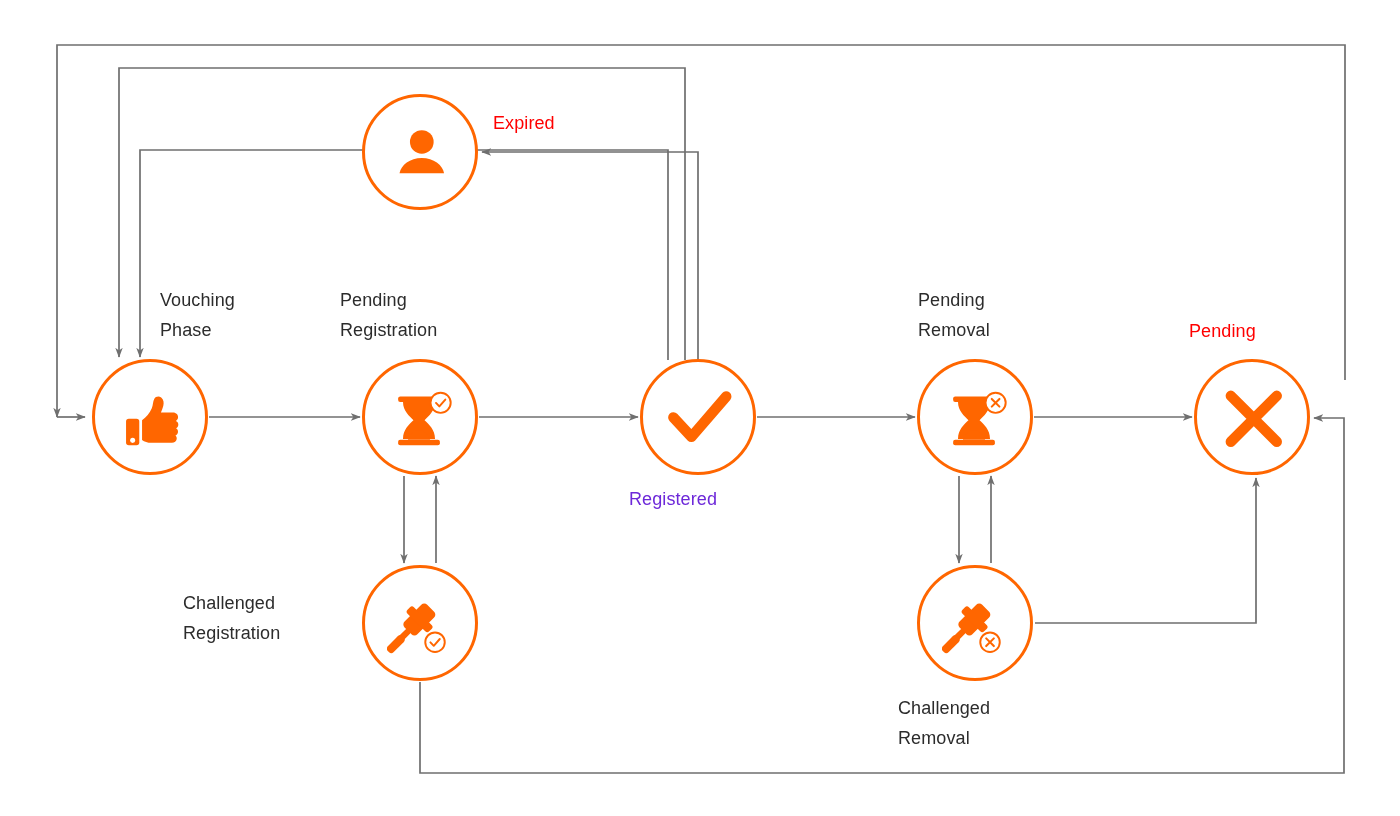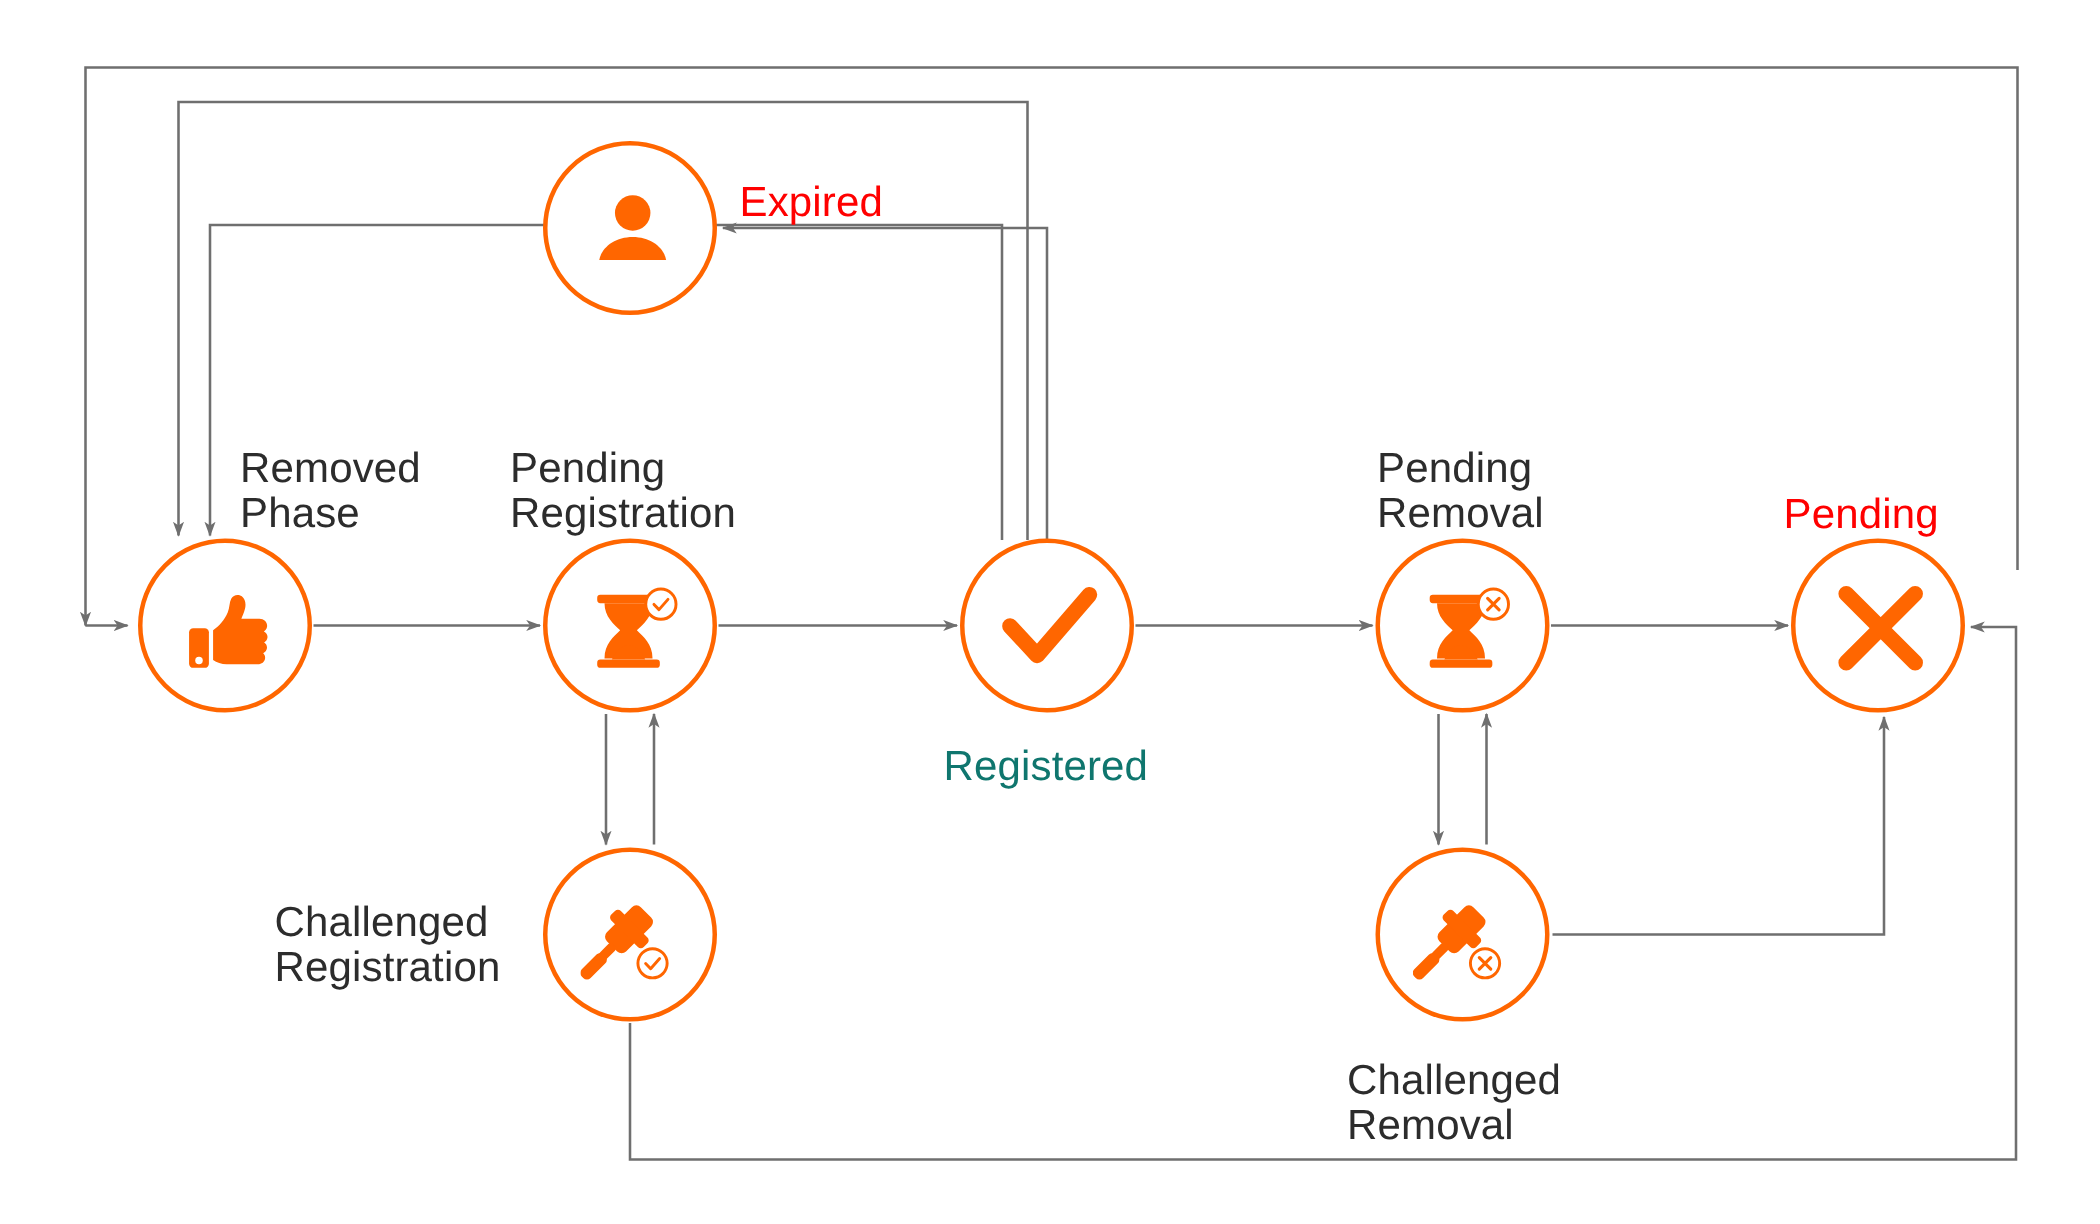--- a/index.html
+++ b/index.html
@@ -8,7 +8,7 @@
   #wires{position:absolute;left:0;top:0;width:1400px;height:816px;}
   .node{position:absolute;border-radius:50%;background:#fff;box-sizing:border-box;}
   .node svg{position:absolute;left:0;top:0;}
-  .lbl{position:absolute;font-size:28px;line-height:30px;white-space:pre;letter-spacing:.1px;margin-top:12px;}
+  .lbl{position:absolute;font-size:18px;line-height:30px;white-space:pre;letter-spacing:.1px;}
   .lbl.dark{color:#2c2c2c;}
   .lbl.red{color:#ff0000;}
   .lbl.green{color:#0f766e;text-align:right;}

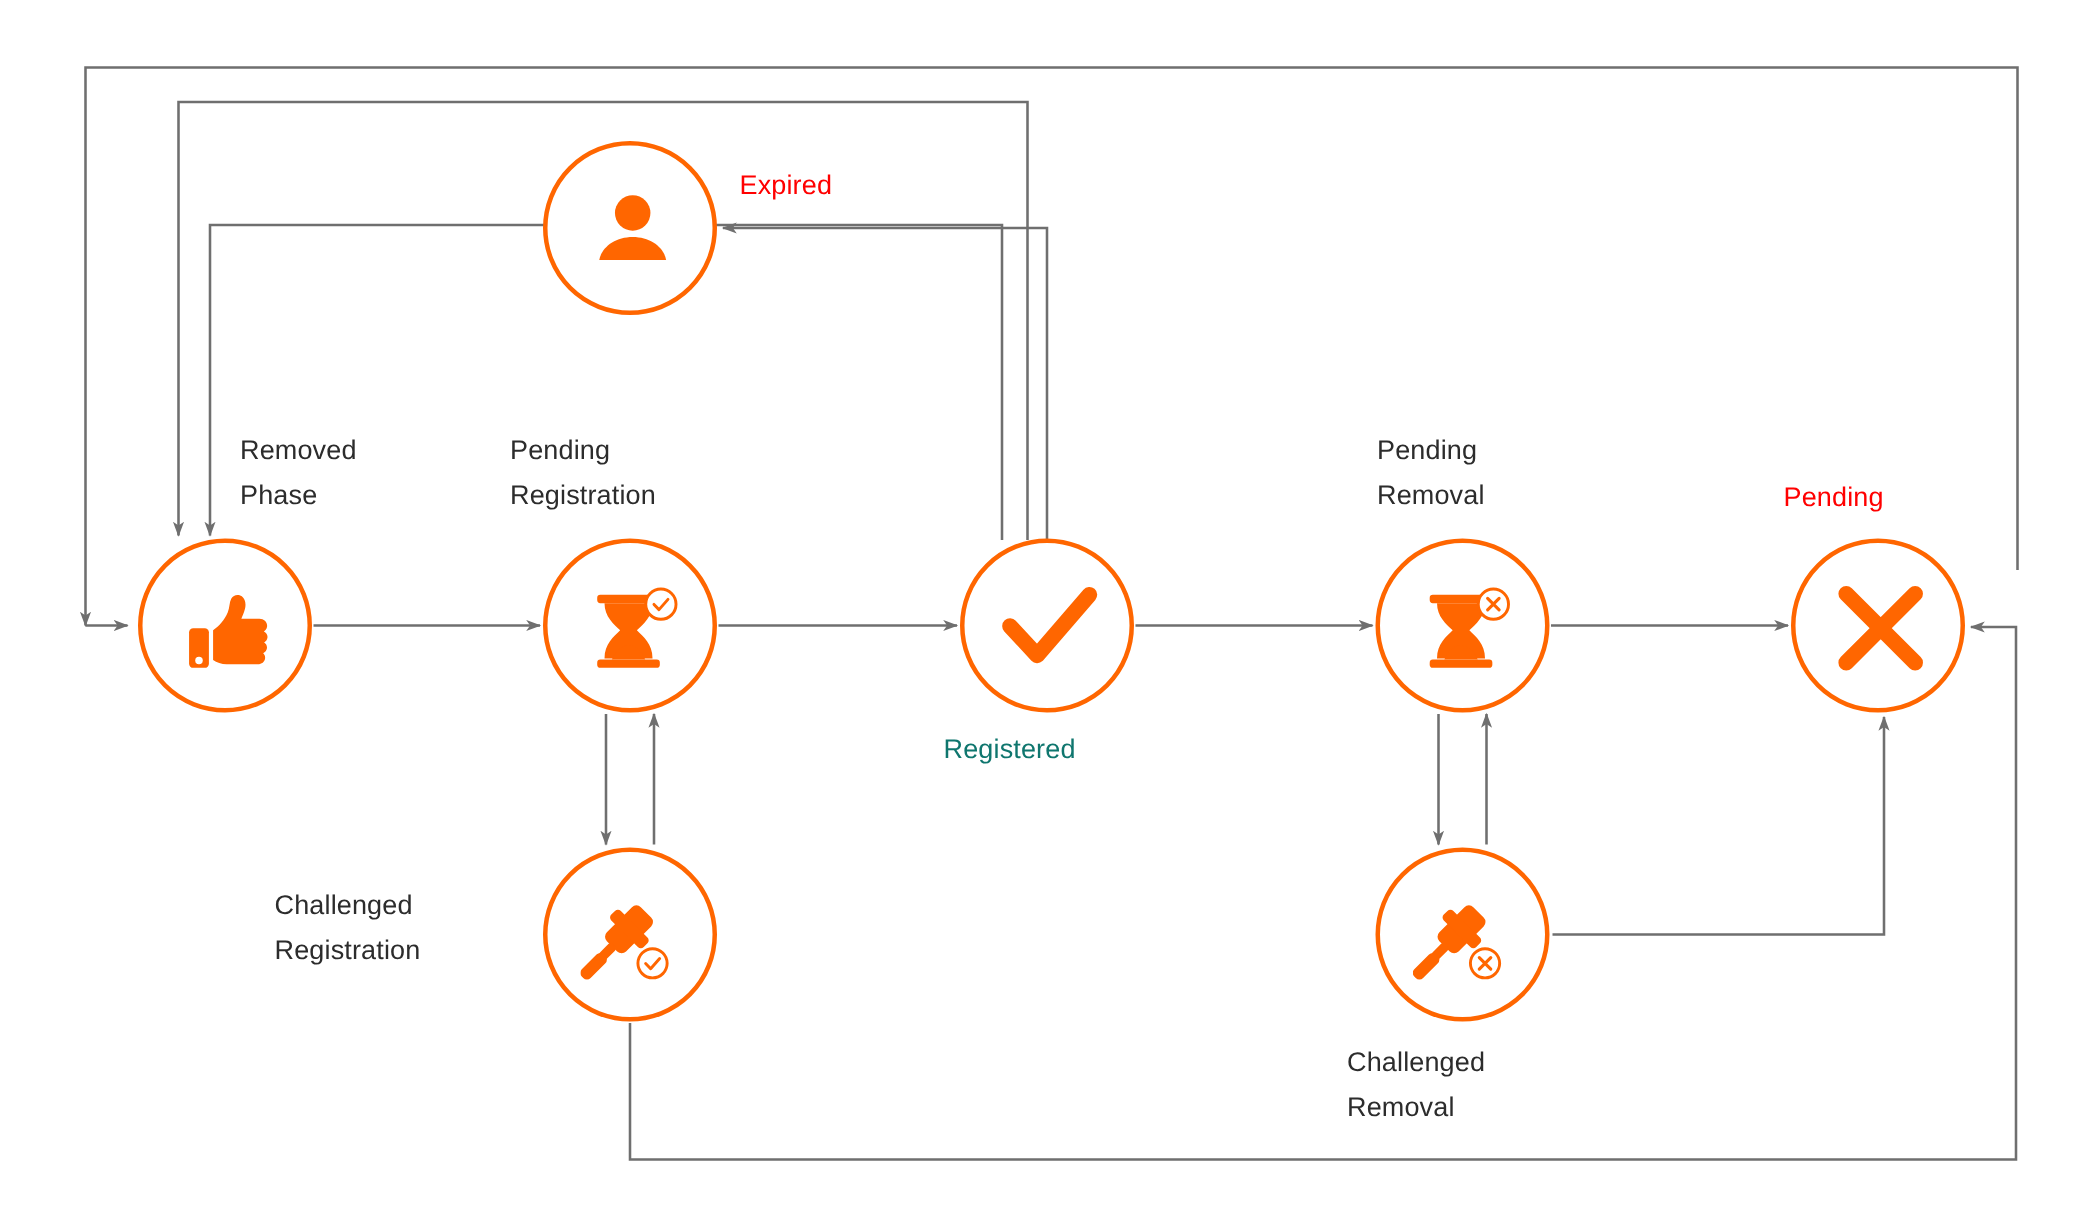--- a/index.html
+++ b/index.html
@@ -53,7 +53,7 @@
           </svg>
         </div>
       </div>
-      <div class="lbl dark" style="left: 160px; top: 285px;">Removed
+      <div class="lbl dark" style="left: 160px; top: 285px;">Vouching
 Phase</div>
       <div class="node" style="left: 362px; top: 359px; width: 116px; height: 116px; border: 3px solid rgb(255, 102, 0);">
         <div style="position: absolute; left: 21.7px; top: 21.7px; width: 69.6px; height: 69.6px;">

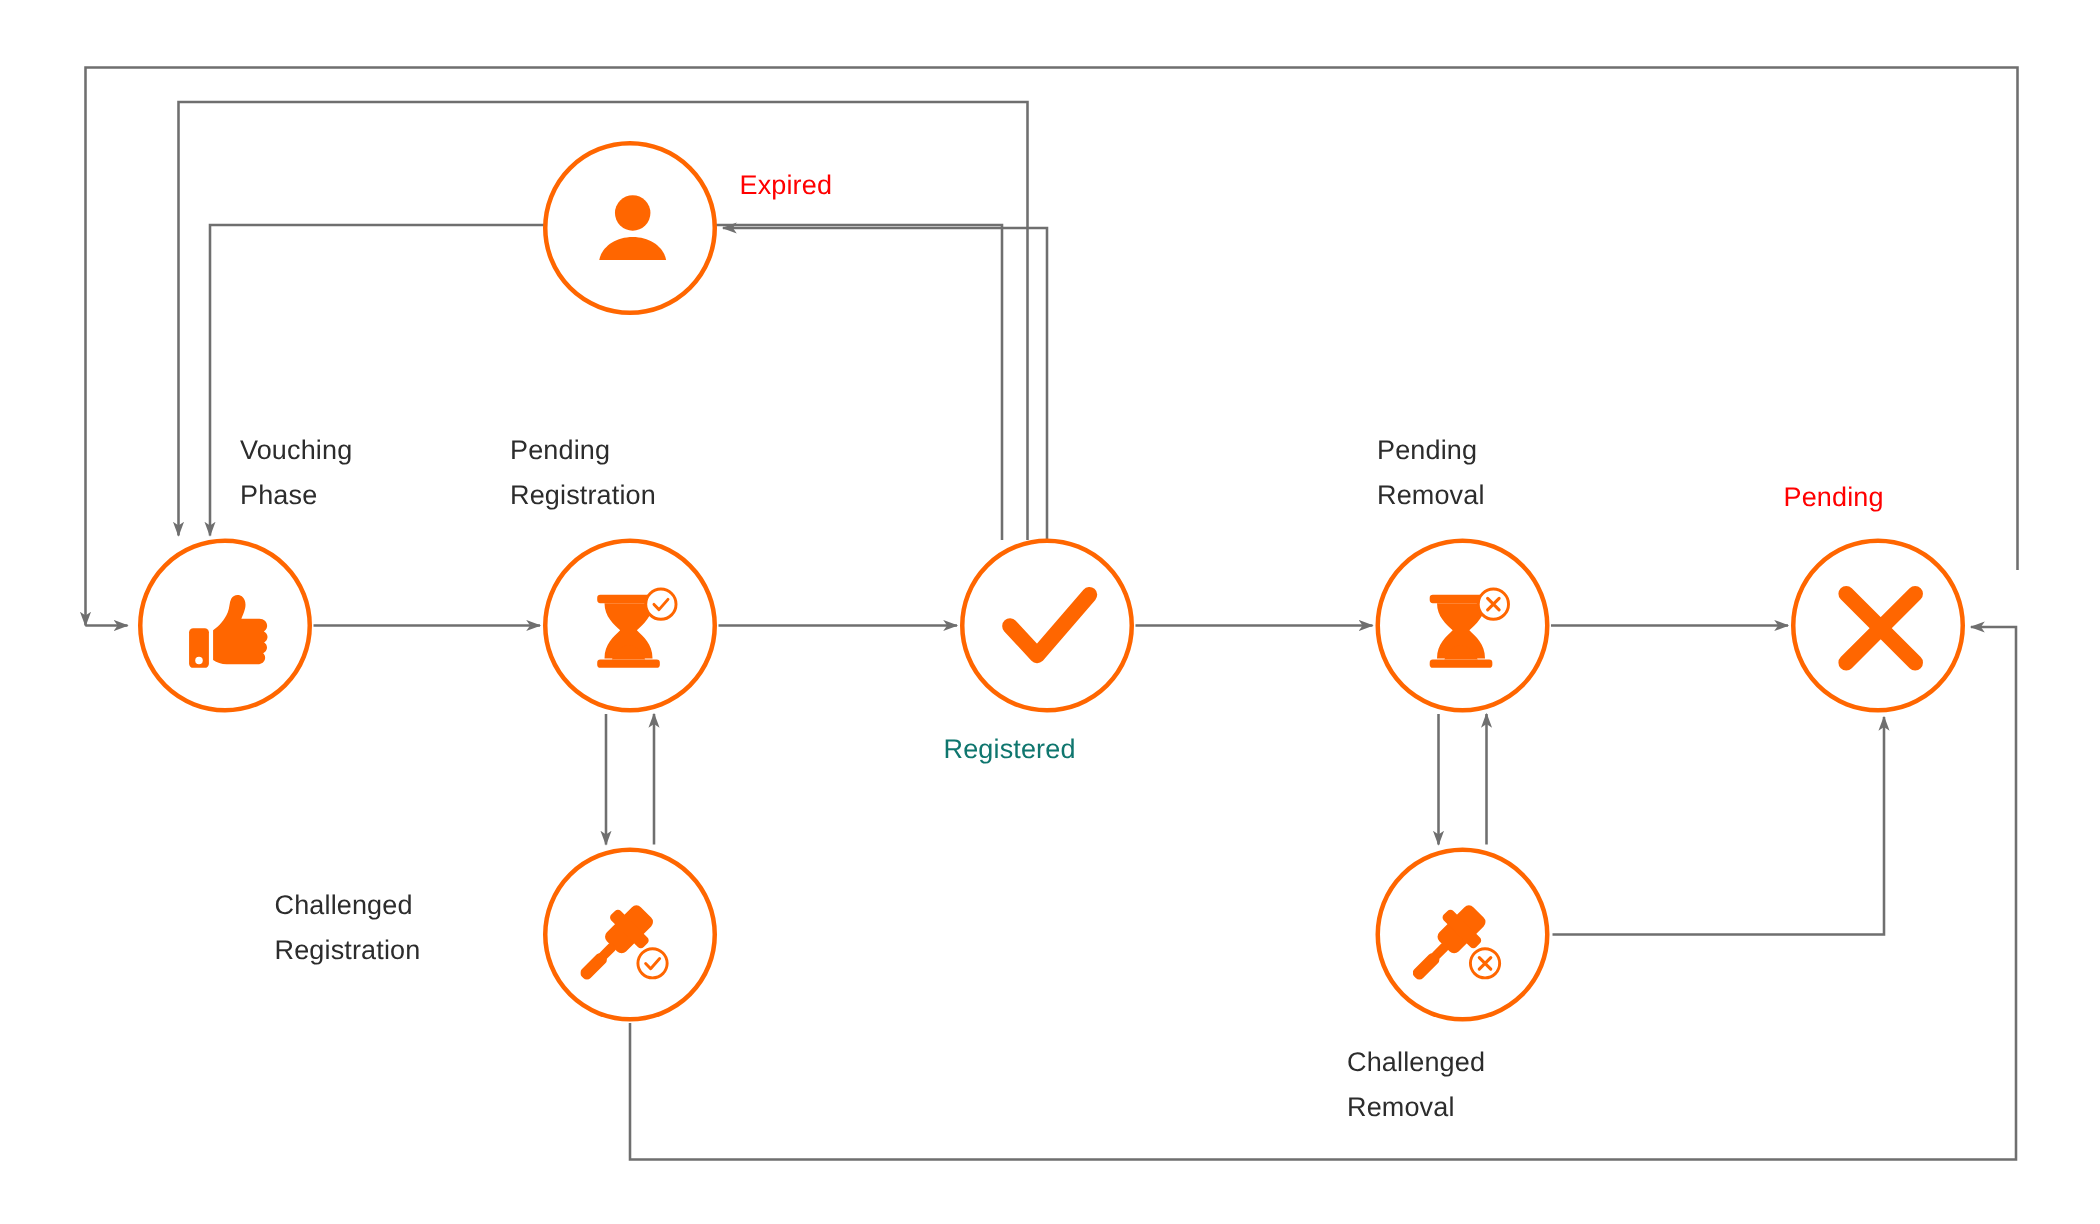--- a/index.html
+++ b/index.html
@@ -11,7 +11,7 @@
   .lbl{position:absolute;font-size:18px;line-height:30px;white-space:pre;letter-spacing:.1px;}
   .lbl.dark{color:#2c2c2c;}
   .lbl.red{color:#ff0000;}
-  .lbl.green{color:#0f766e;text-align:right;}
+  .lbl.green{color:#6d28d9;text-align:right;}
 </style>
 </head>
 <body>

